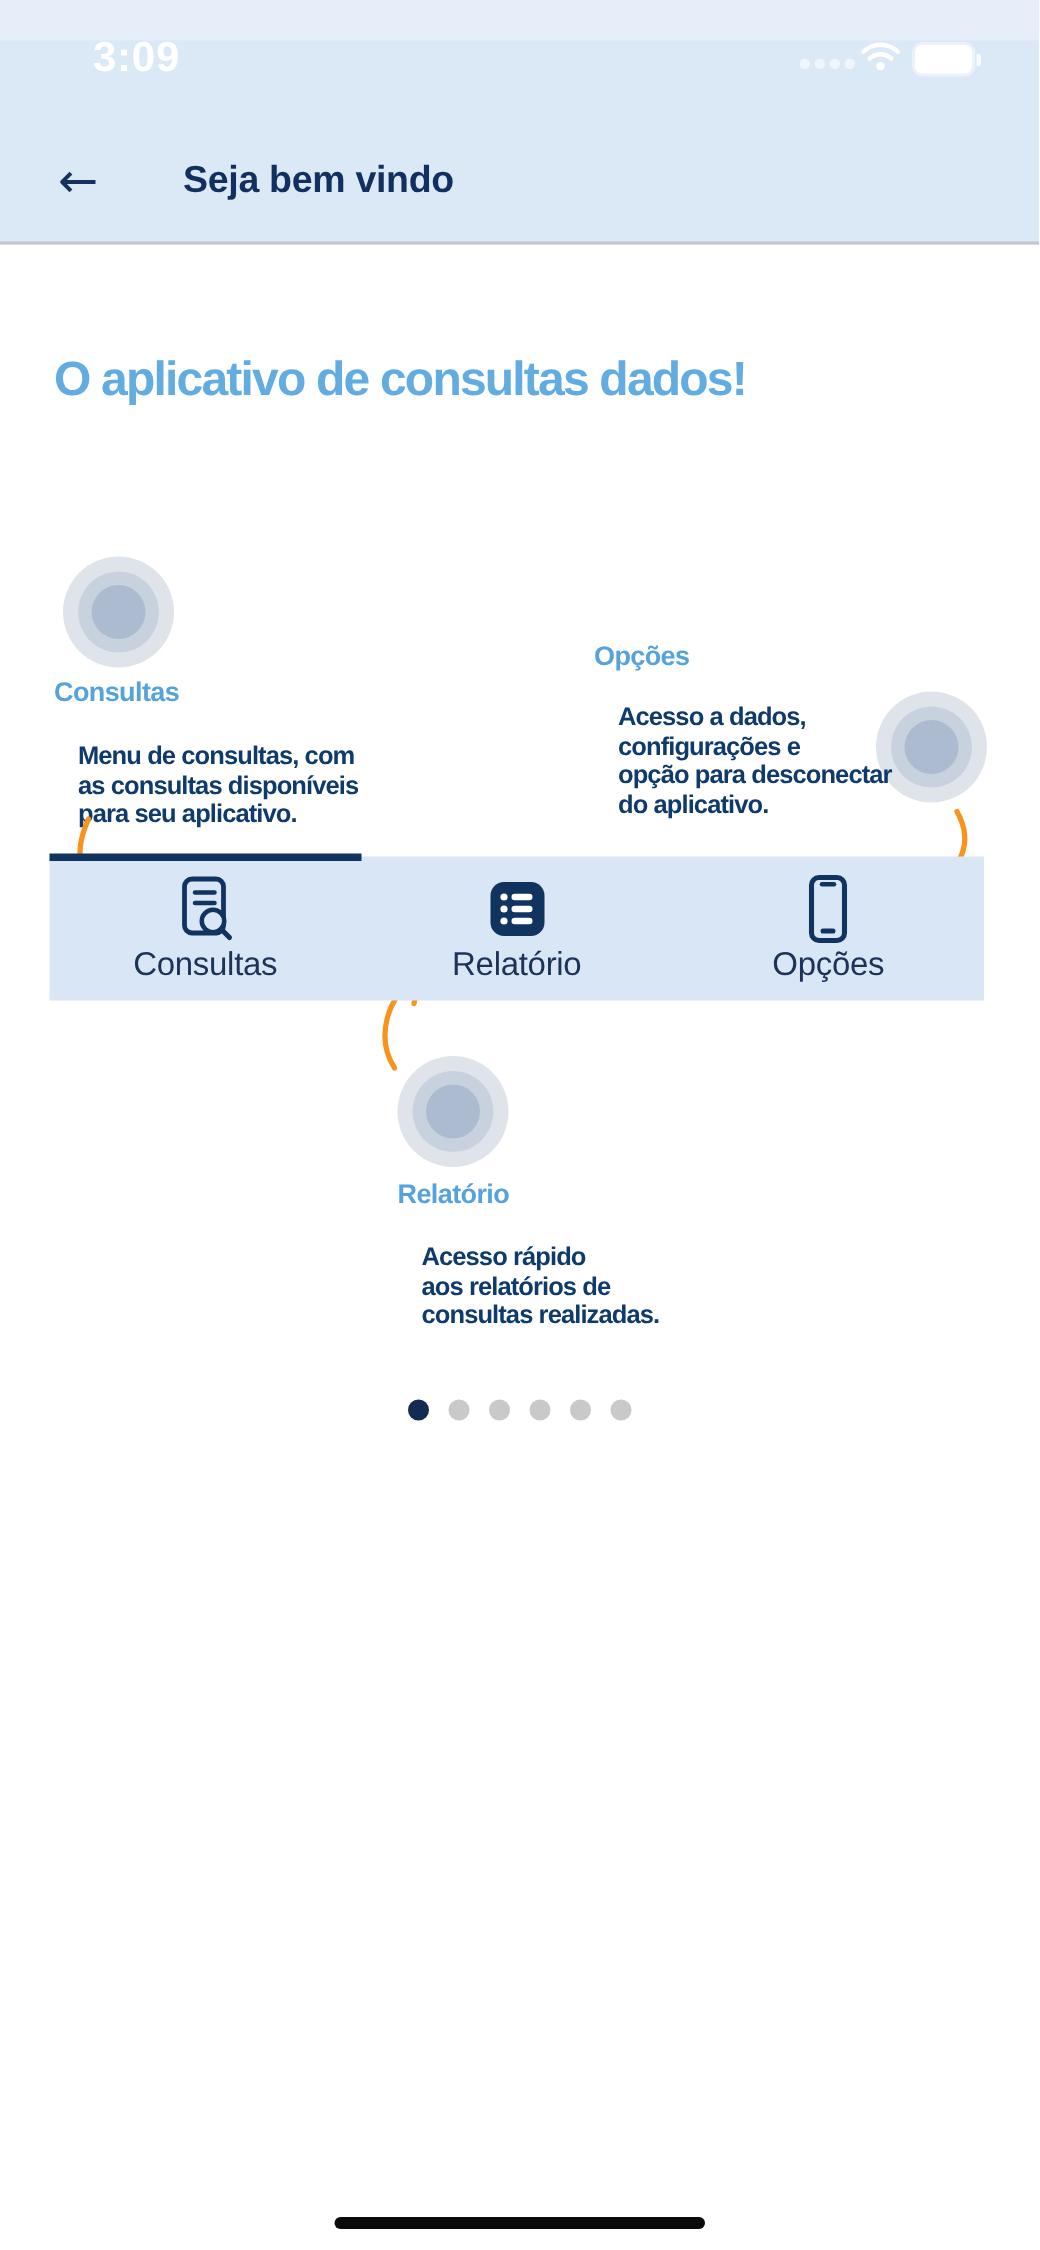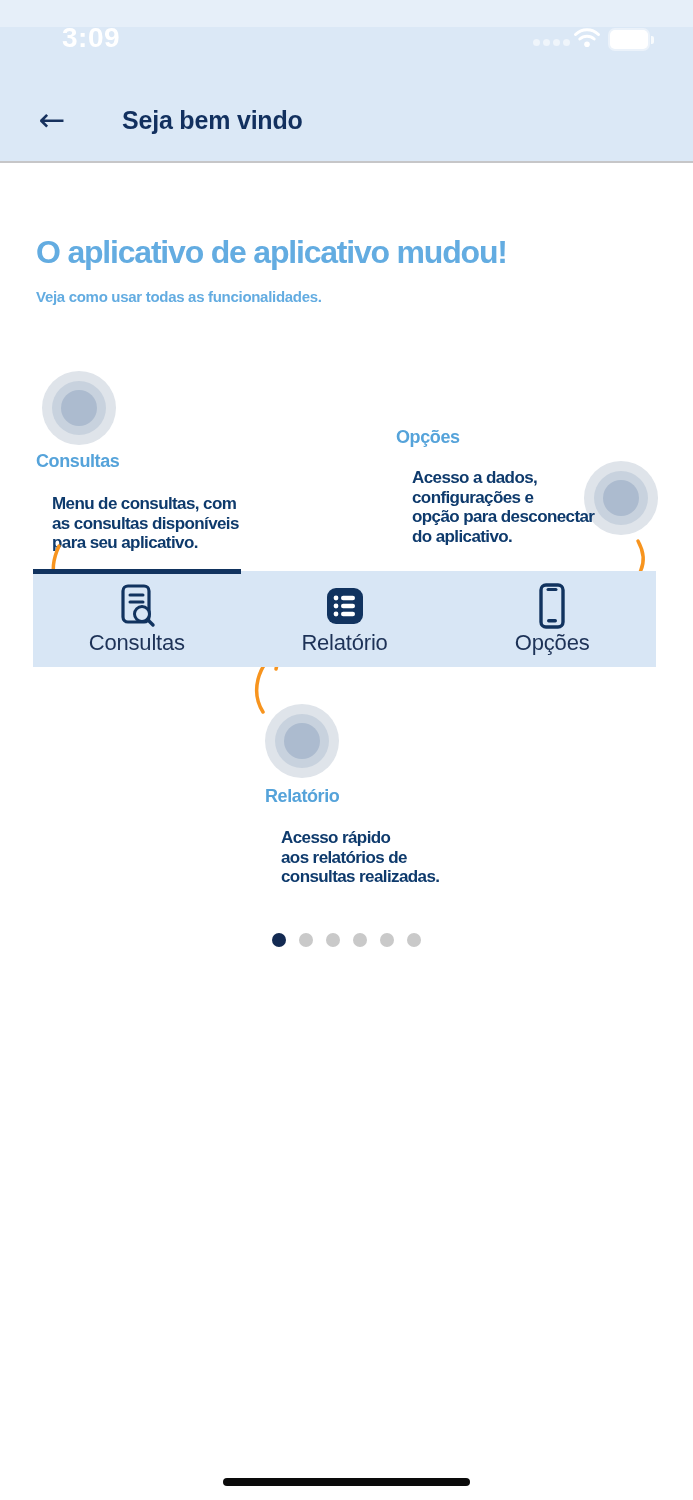--- a/index.html
+++ b/index.html
@@ -119,7 +119,7 @@
     <span class="nav-title">Seja bem vindo</span>
   </div>
 
-  <h1 class="intro-title">O aplicativo de aplicativo mudou!</h1>
+  <h1 class="intro-title">O aplicativo de consultas dados!</h1>
   <p class="intro-subtitle">Veja como usar todas as funcionalidades.</p>
 
   <span class="pulse-circle circle-consultas"></span>

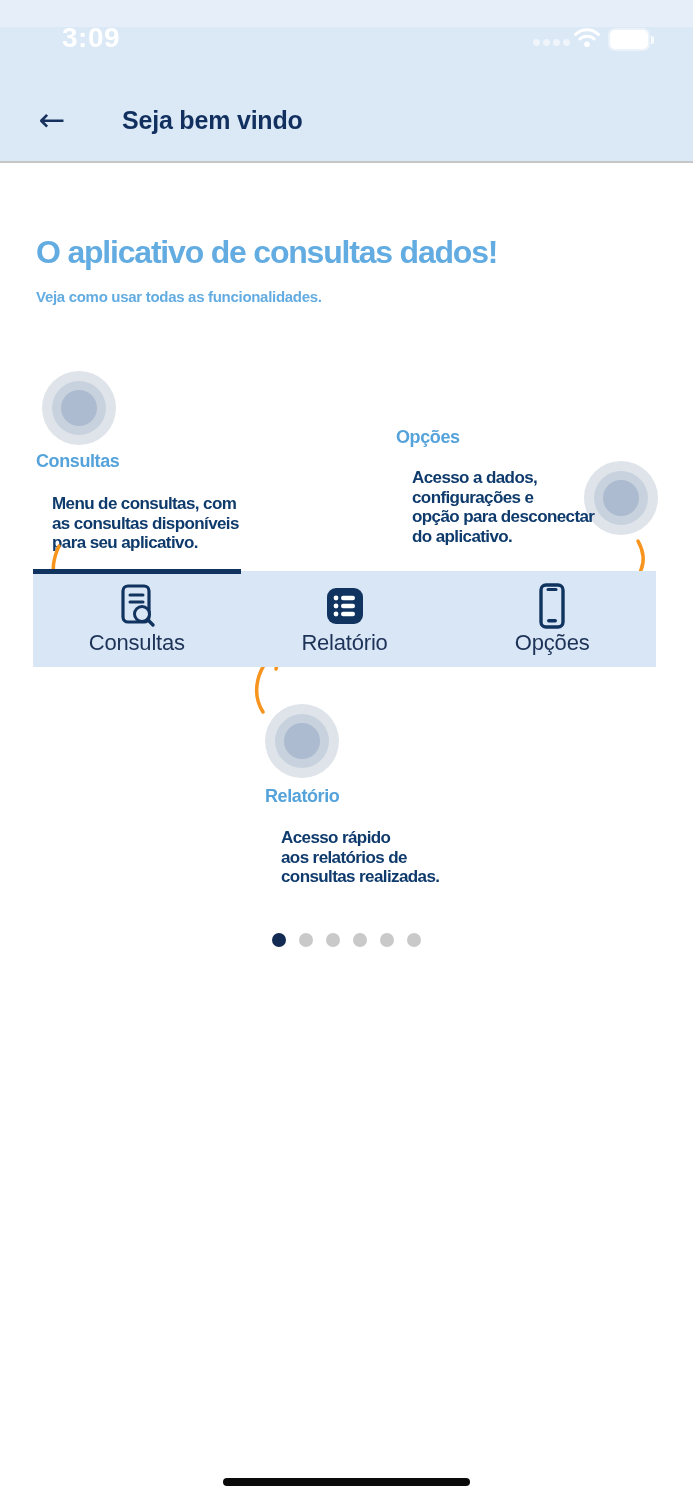--- a/index.html
+++ b/index.html
@@ -120,7 +120,6 @@
   </div>
 
   <h1 class="intro-title">O aplicativo de consultas dados!</h1>
-  <p class="intro-subtitle">Veja como usar todas as funcionalidades.</p>
 
   <span class="pulse-circle circle-consultas"></span>
   <span class="pulse-circle circle-opcoes"></span>

